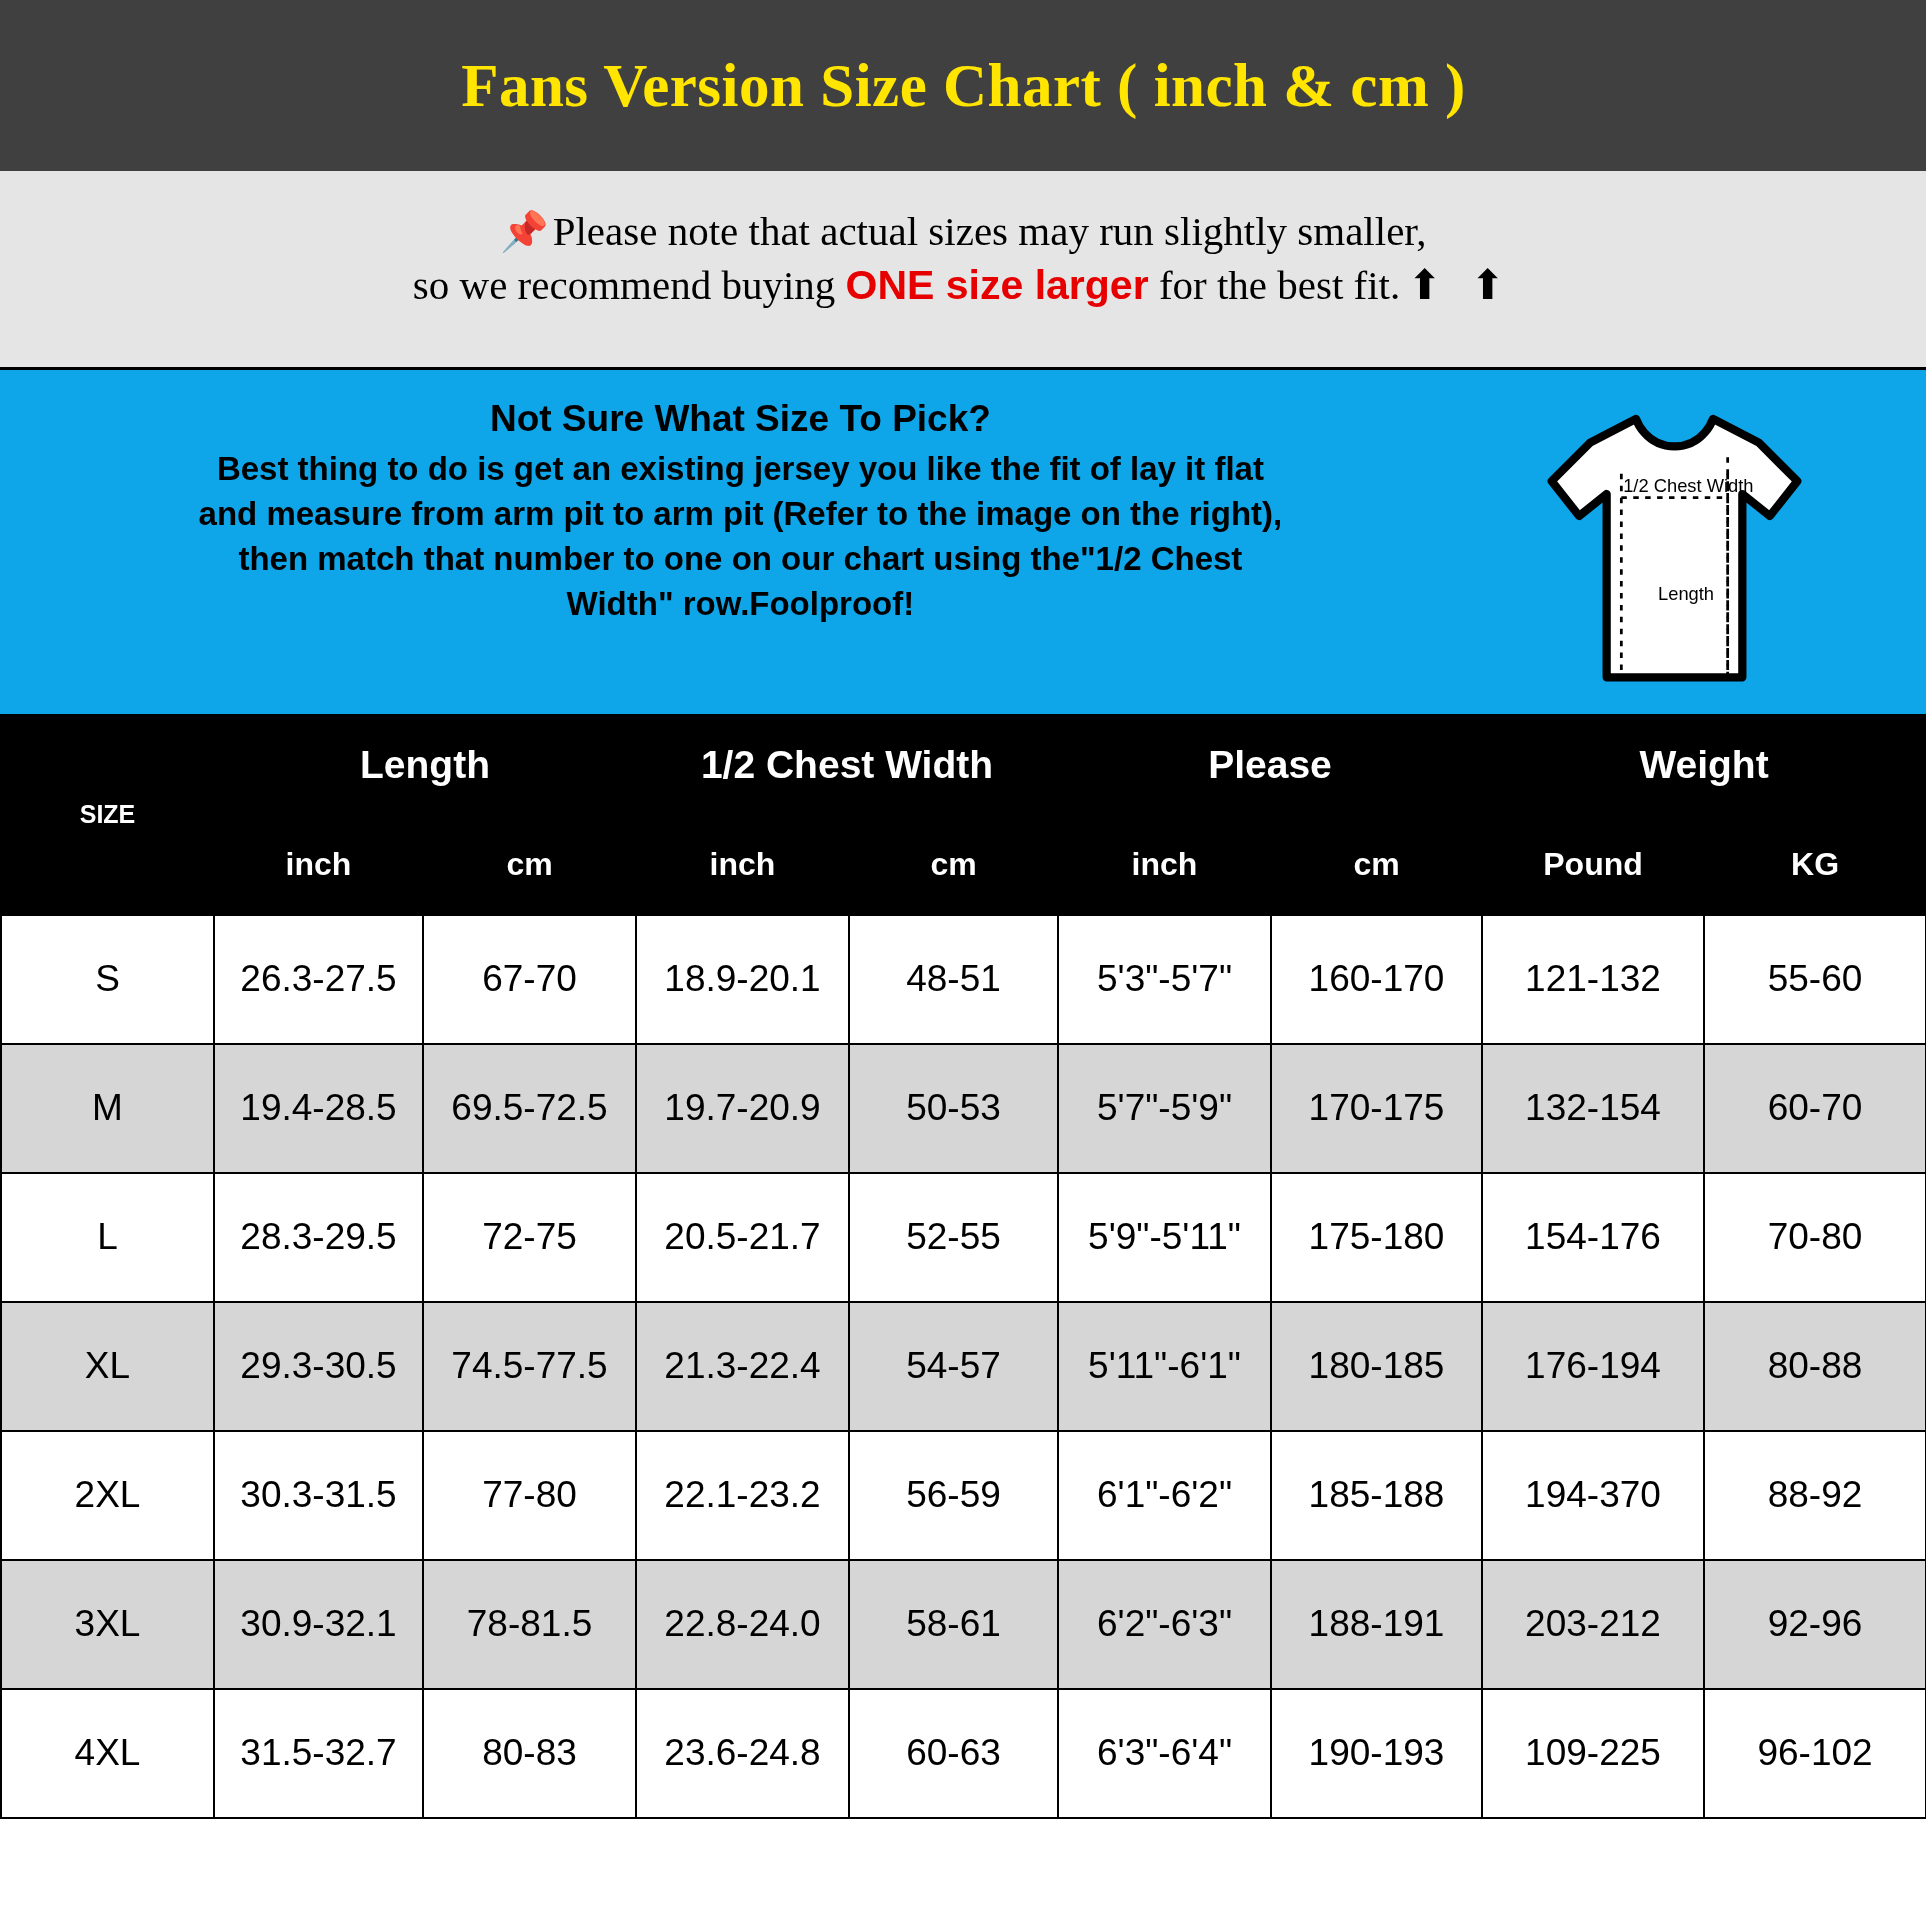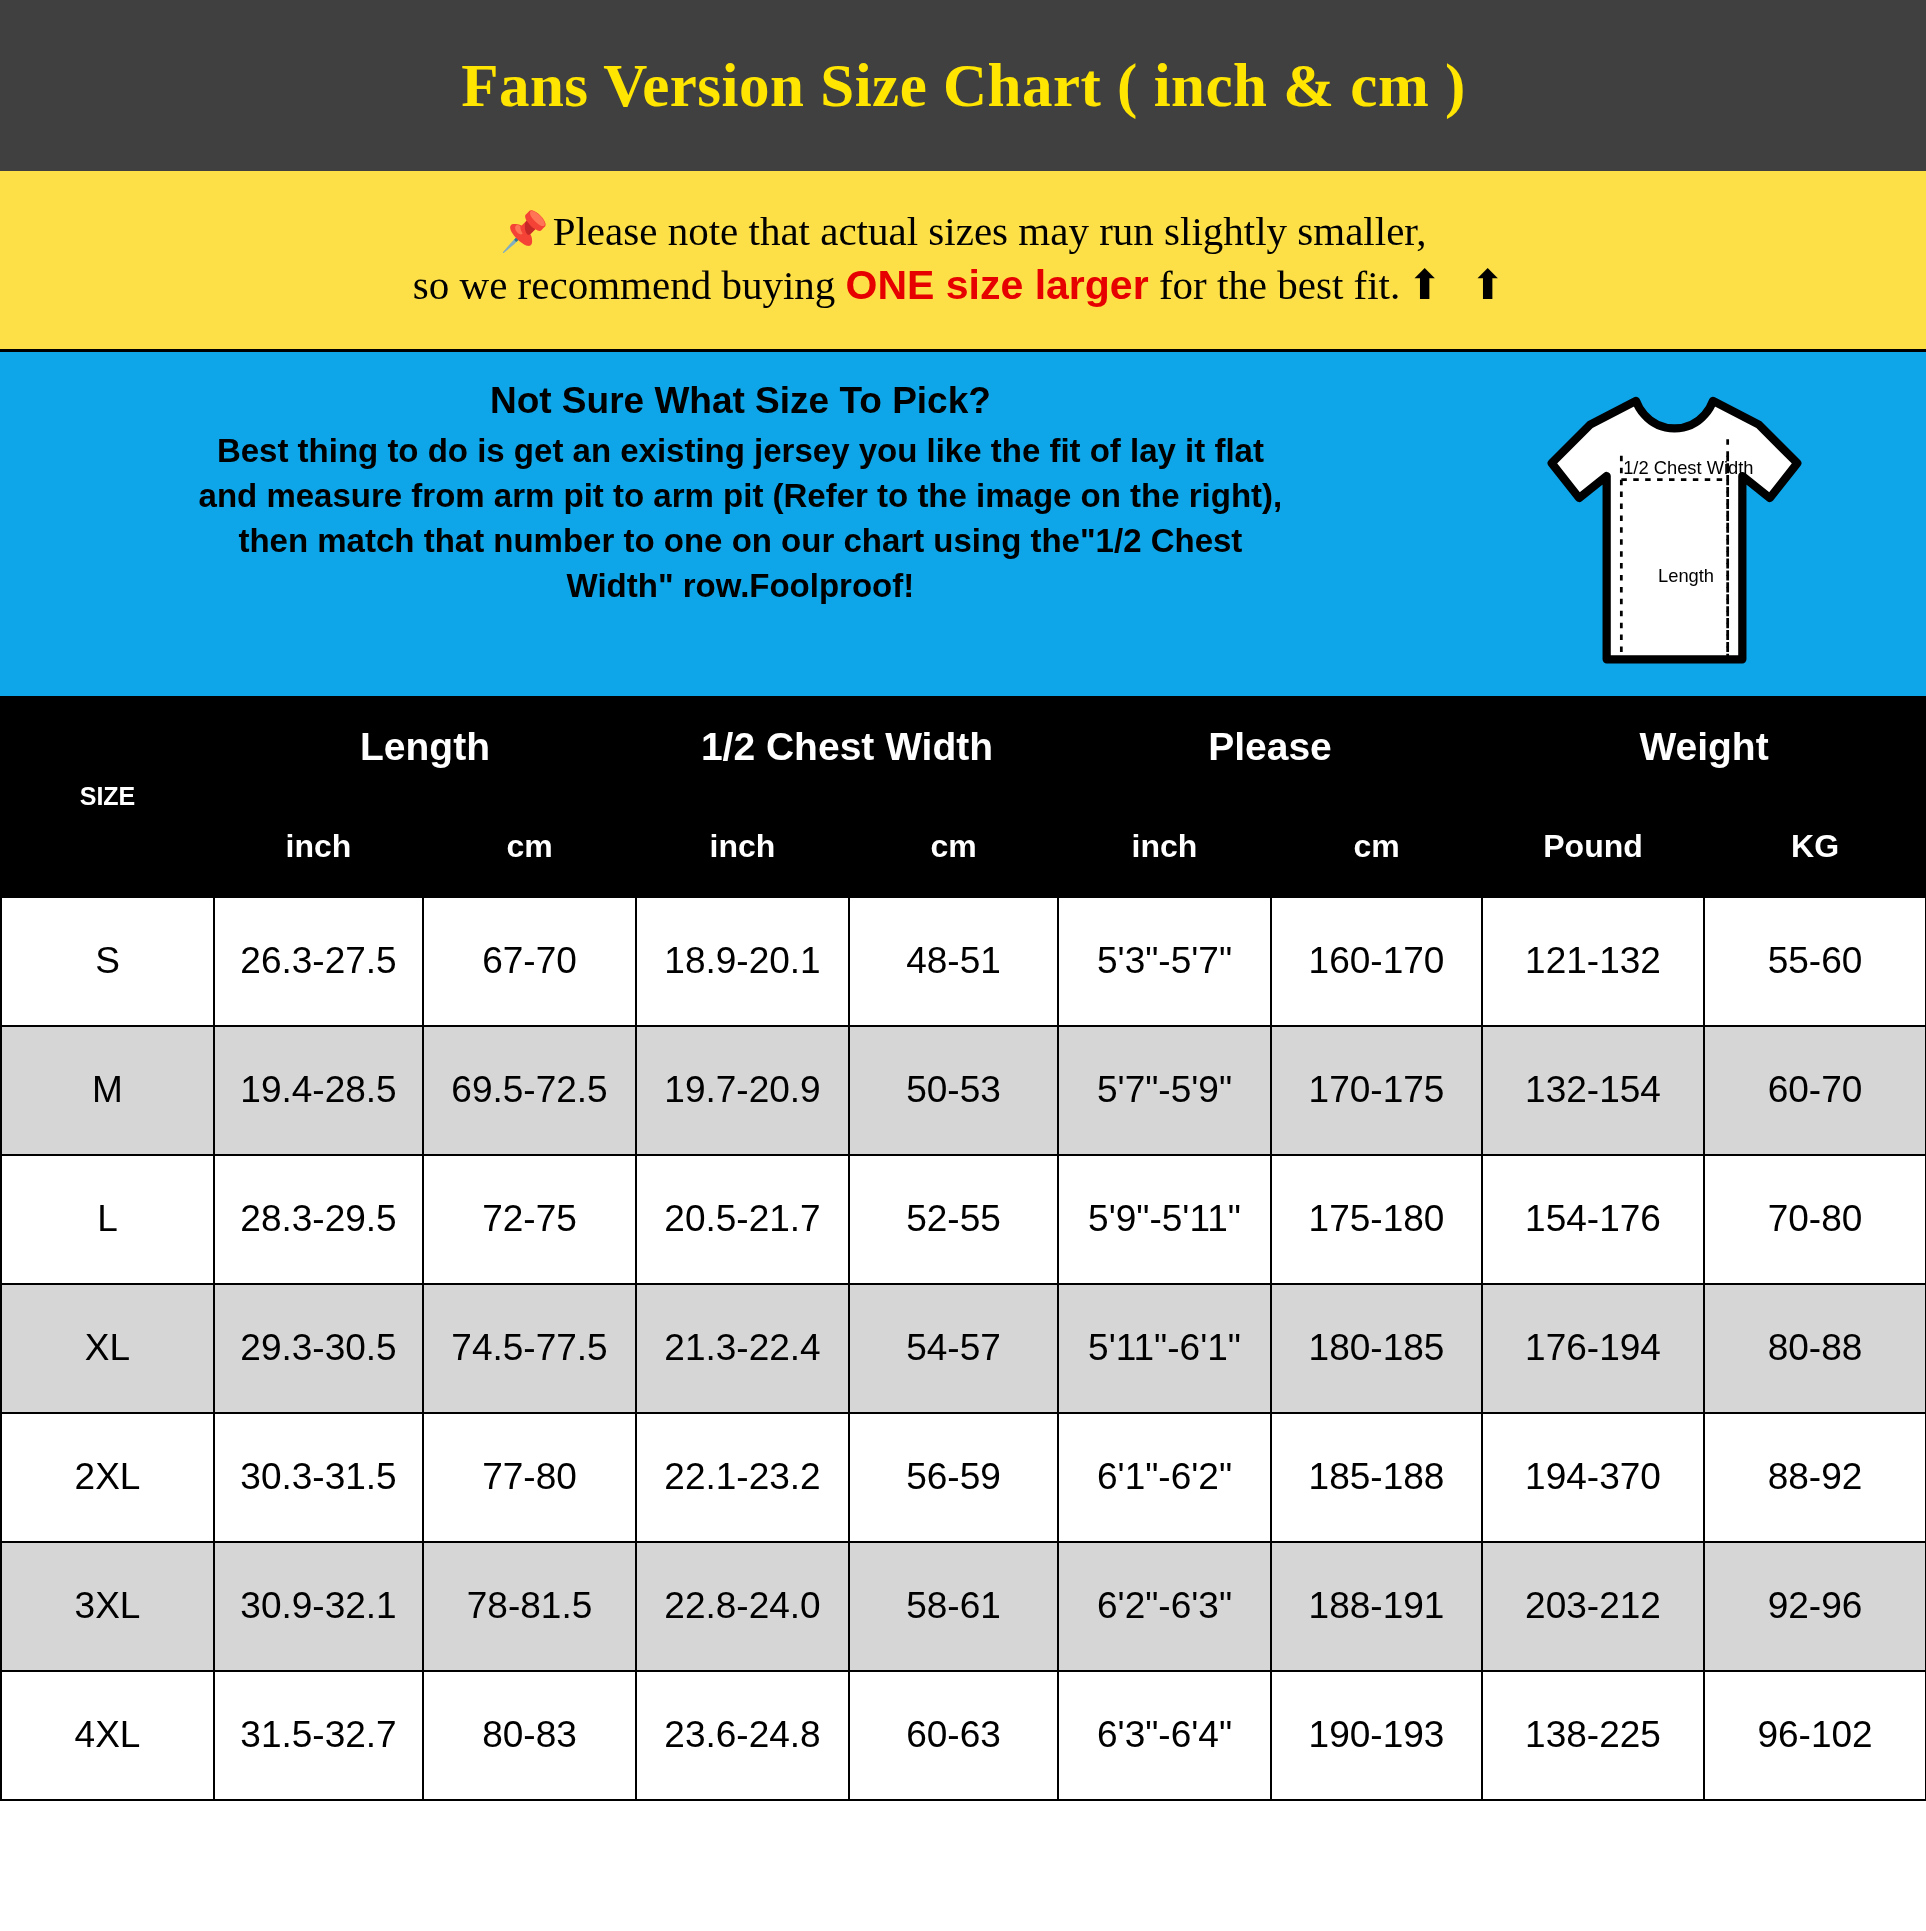--- a/index.html
+++ b/index.html
@@ -36,8 +36,8 @@
 
   
   .note-band {
-    background: #fde047;
-    padding: 33px 0 37px 0;
+    background: #e5e5e5;
+    padding: 33px 0 55px 0;
     text-align: center;
     border-bottom: 3.7px solid #000;
   }

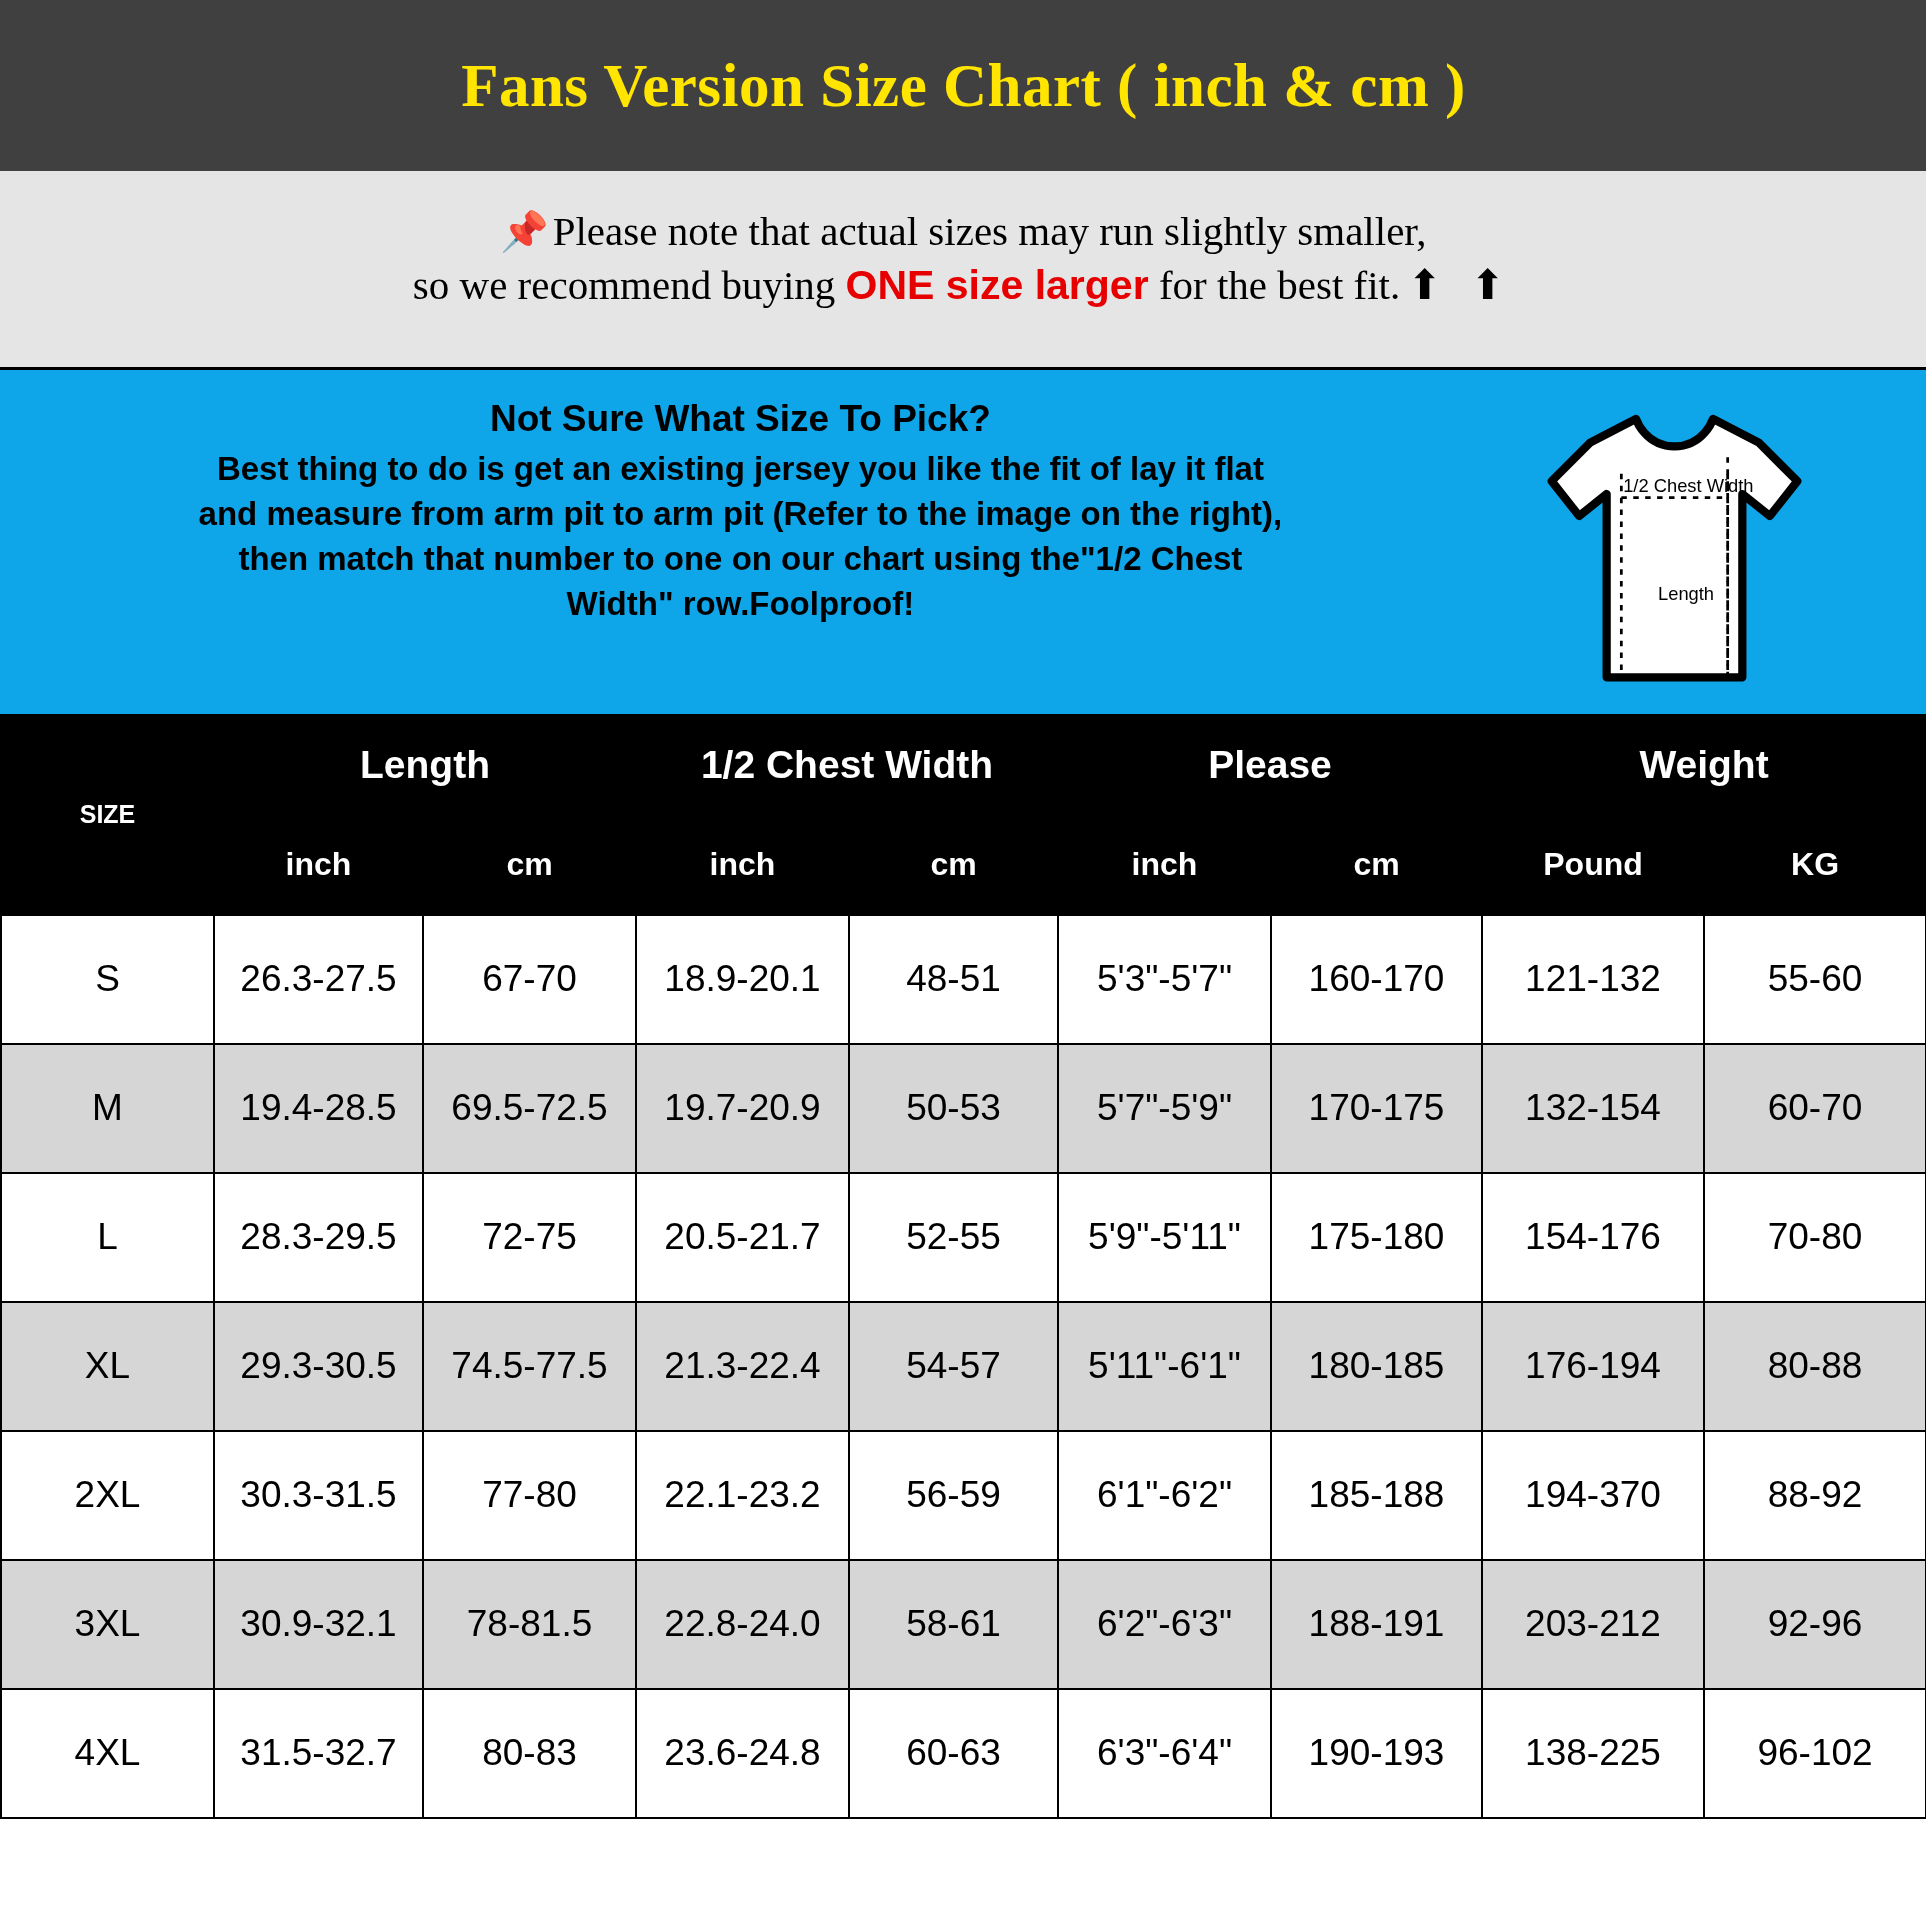--- a/index.html
+++ b/index.html
@@ -297,7 +297,7 @@
         <td>60-63</td>
         <td>6'3"-6'4"</td>
         <td>190-193</td>
-        <td>138-225</td>
+        <td>109-225</td>
         <td>96-102</td>
       </tr>
     </tbody>

